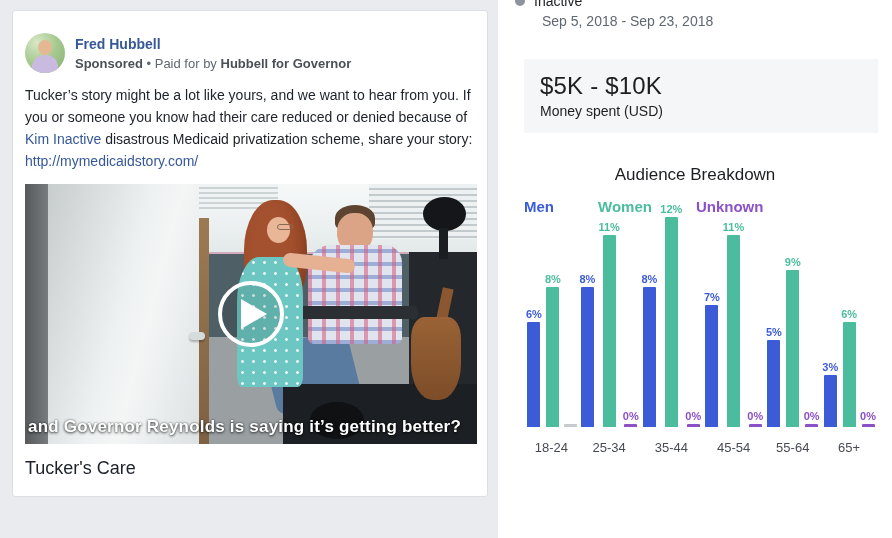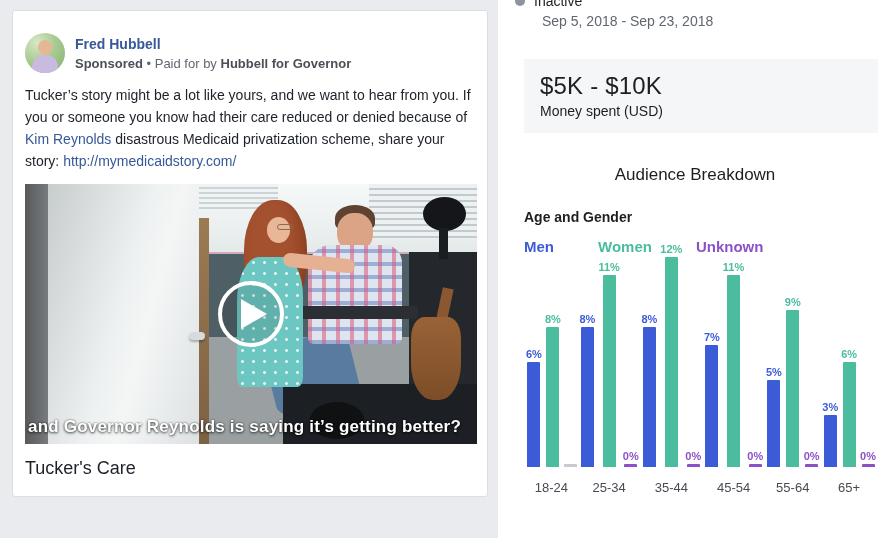--- a/index.html
+++ b/index.html
@@ -122,7 +122,7 @@
         </div>
       </div>
 
-      <div class="post-text" id="post-body"><span>Tucker’s story might be a lot like yours, and we want to hear from you. If you or someone you know had their care reduced or denied because of </span><a class="body-link">Kim Reynolds</a><span> disastrous Medicaid privatization scheme, share your story: </span><a class="body-link">http://mymedicaidstory.com/</a></div>
+      <div class="post-text" id="post-body"><span>Tucker’s story might be a lot like yours, and we want to hear from you. If you or someone you know had their care reduced or denied because of </span><a class="body-link">Kim Inactive</a><span> disastrous Medicaid privatization scheme, share your story: </span><a class="body-link">http://mymedicaidstory.com/</a></div>
 
       <div class="video">
         <div class="ph ph-window"></div>

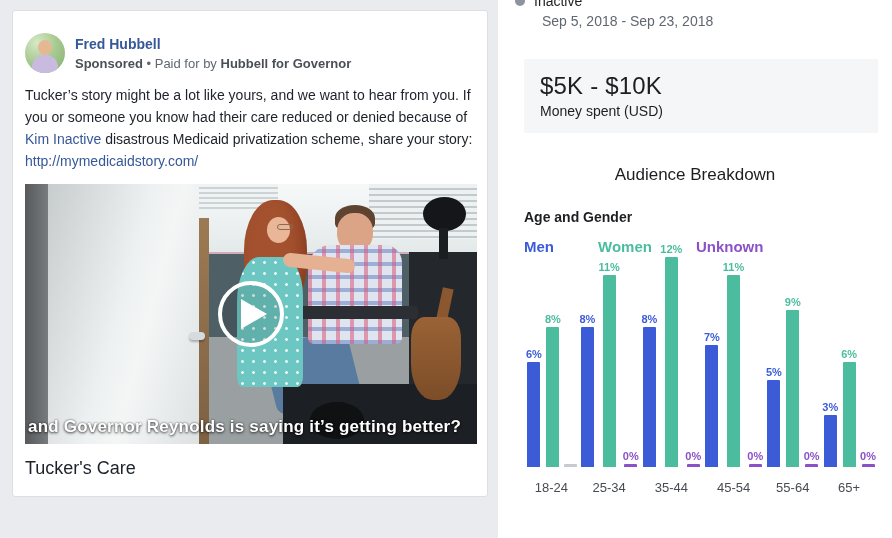--- a/index.html
+++ b/index.html
@@ -179,7 +179,6 @@
     </div>
 
     <div class="section-title">Audience Breakdown</div>
-    <div class="chart-title">Age and Gender</div>
     <div class="legend" id="legend">
         <span class="legend-item" style="color: rgb(60, 92, 215);">Men</span>
         <span class="legend-item" style="color: rgb(75, 189, 158);">Women</span>

